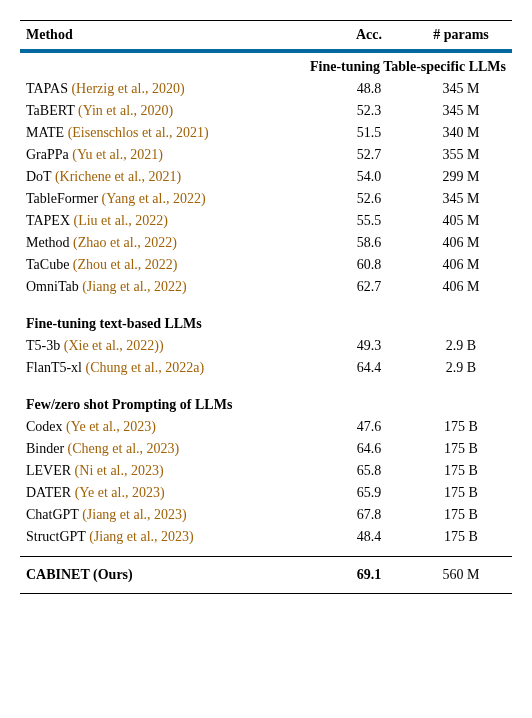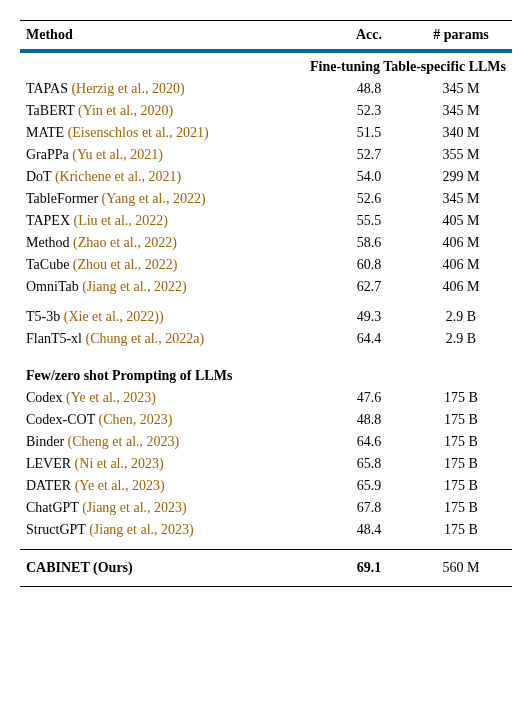--- a/index.html
+++ b/index.html
@@ -138,6 +138,9 @@
       <tr class="spacer">
         <td colspan="3"></td>
       </tr>
+      <tr class="section-header">
+        <td colspan="3">Fine-tuning text-based LLMs</td>
+      </tr>
       <tr>
         <td><span>T5-3b </span><span class="cite">(Xie et al., 2022))</span></td>
         <td>49.3</td>

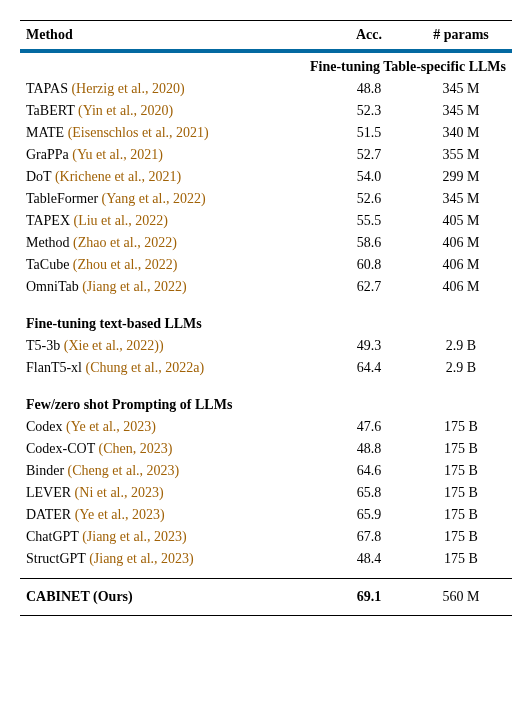--- a/index.html
+++ b/index.html
@@ -163,11 +163,6 @@
         <td>175 B</td>
       </tr>
       <tr>
-        <td><span>Codex-COT </span><span class="cite">(Chen, 2023)</span></td>
-        <td>48.8</td>
-        <td>175 B</td>
-      </tr>
-      <tr>
         <td><span>Binder </span><span class="cite">(Cheng et al., 2023)</span></td>
         <td>64.6</td>
         <td>175 B</td>

